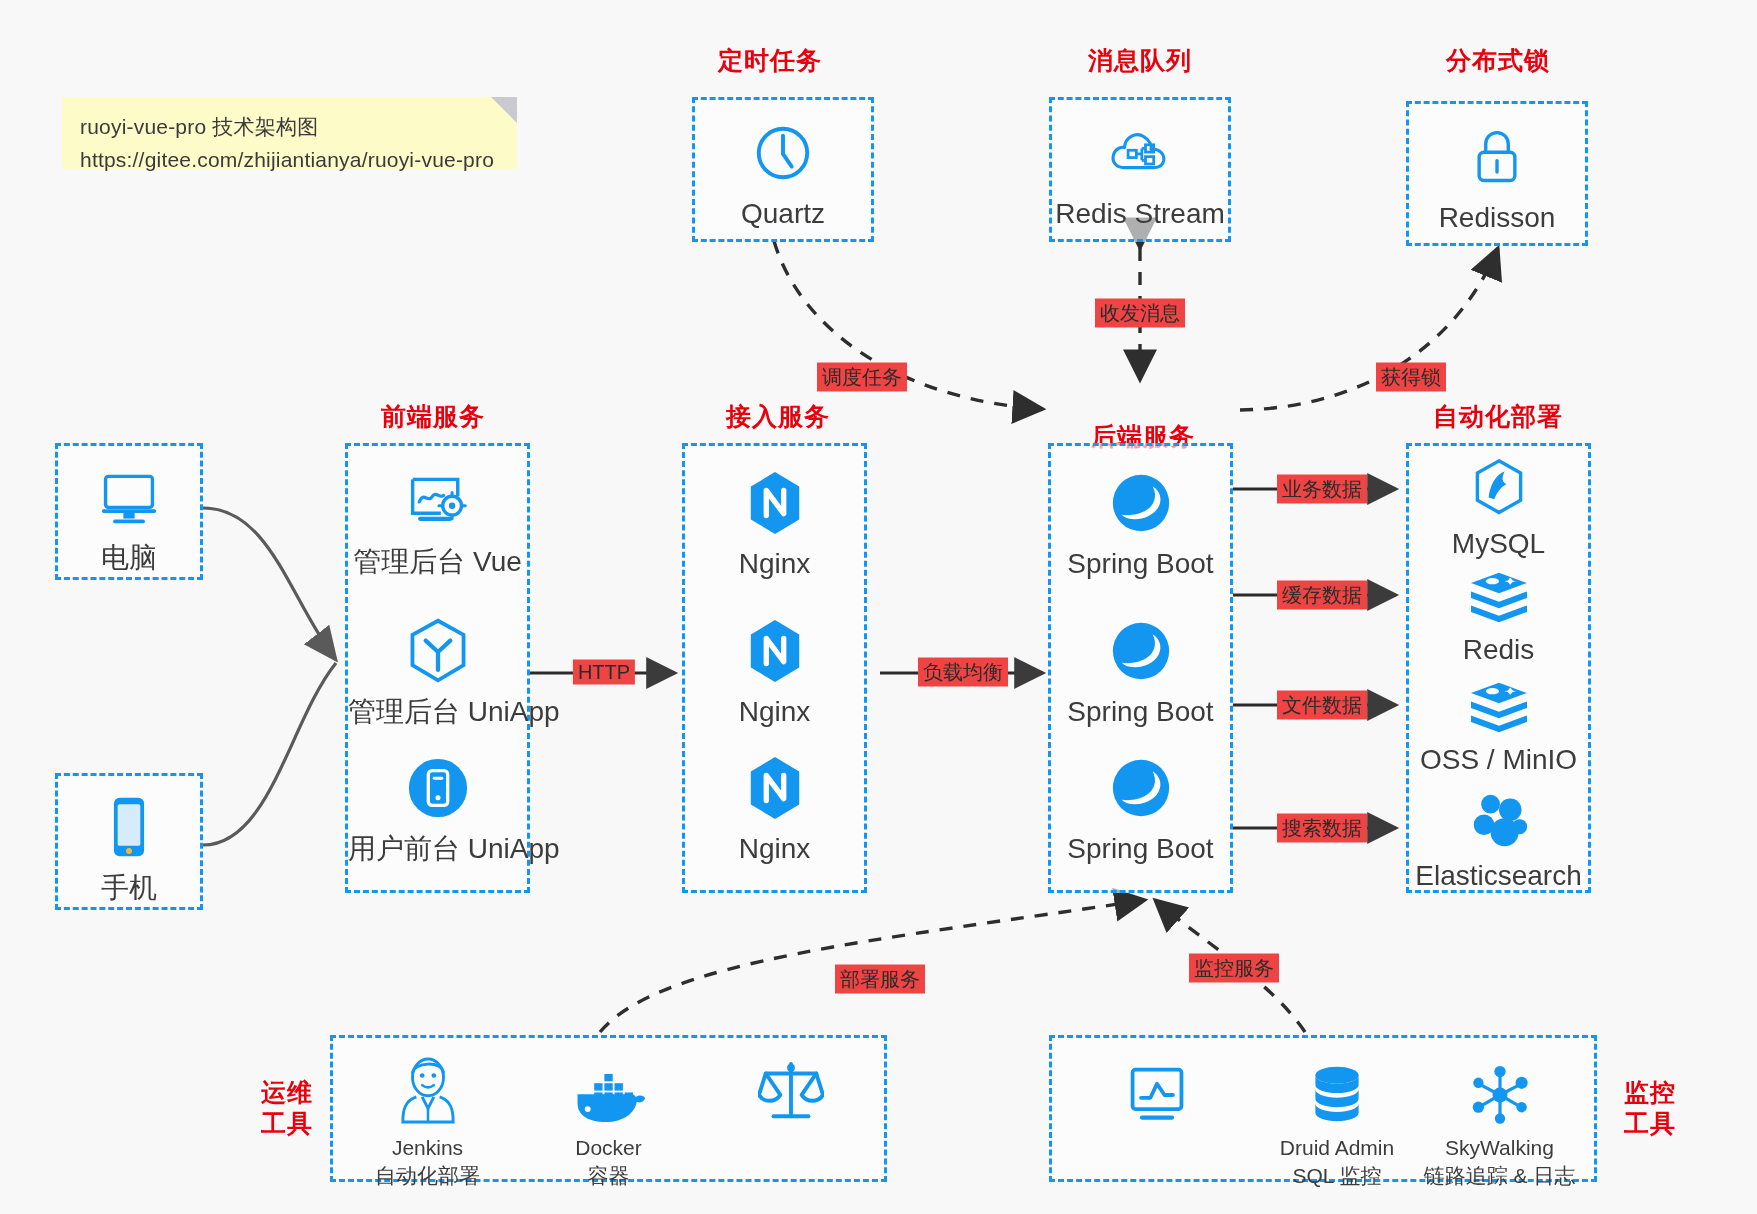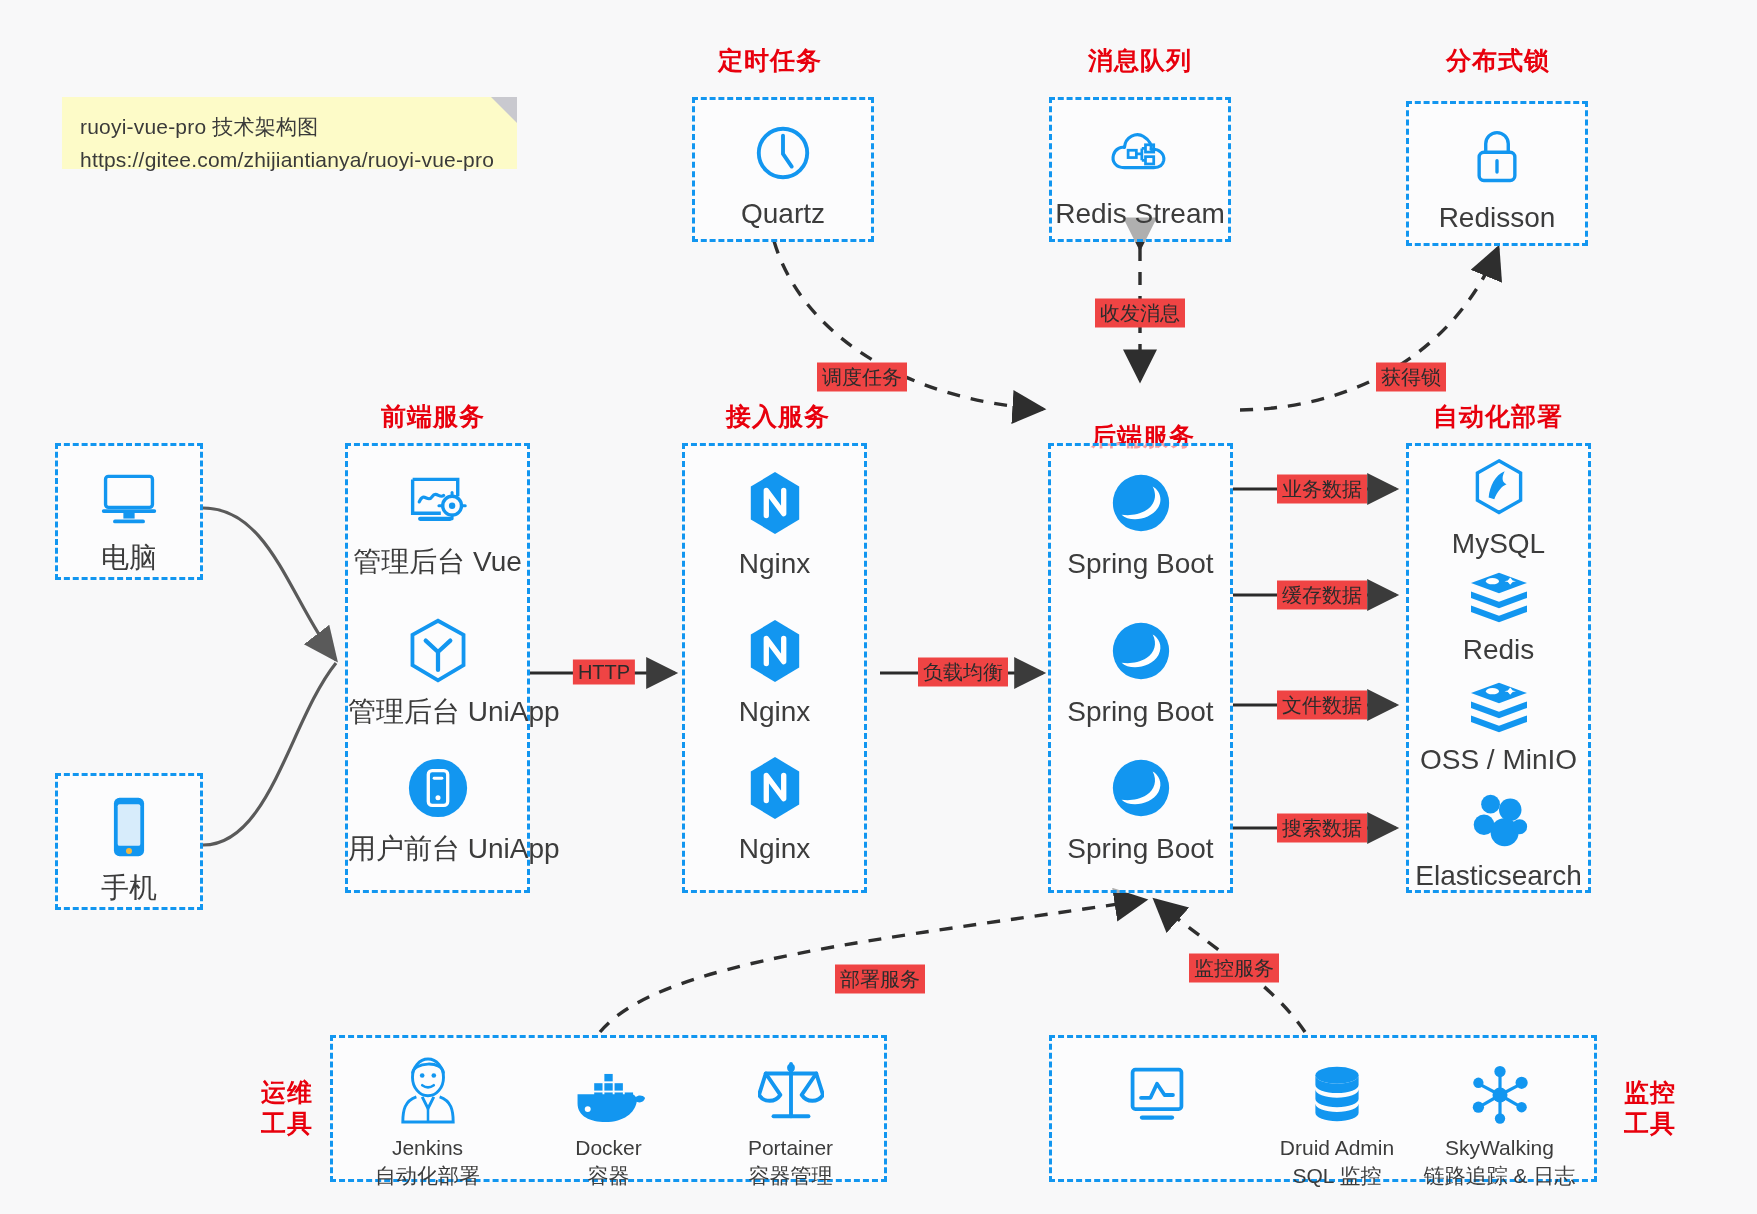--- a/index.html
+++ b/index.html
@@ -411,10 +411,6 @@
           <circle cx="34" cy="12" r="4" fill="#1296f0"></circle>
         </svg>
       </div>
-      <div class="lbl">
-        <span>Portainer</span><br>
-        <span>容器管理</span>
-      </div>
     </div>
   </div>
 

